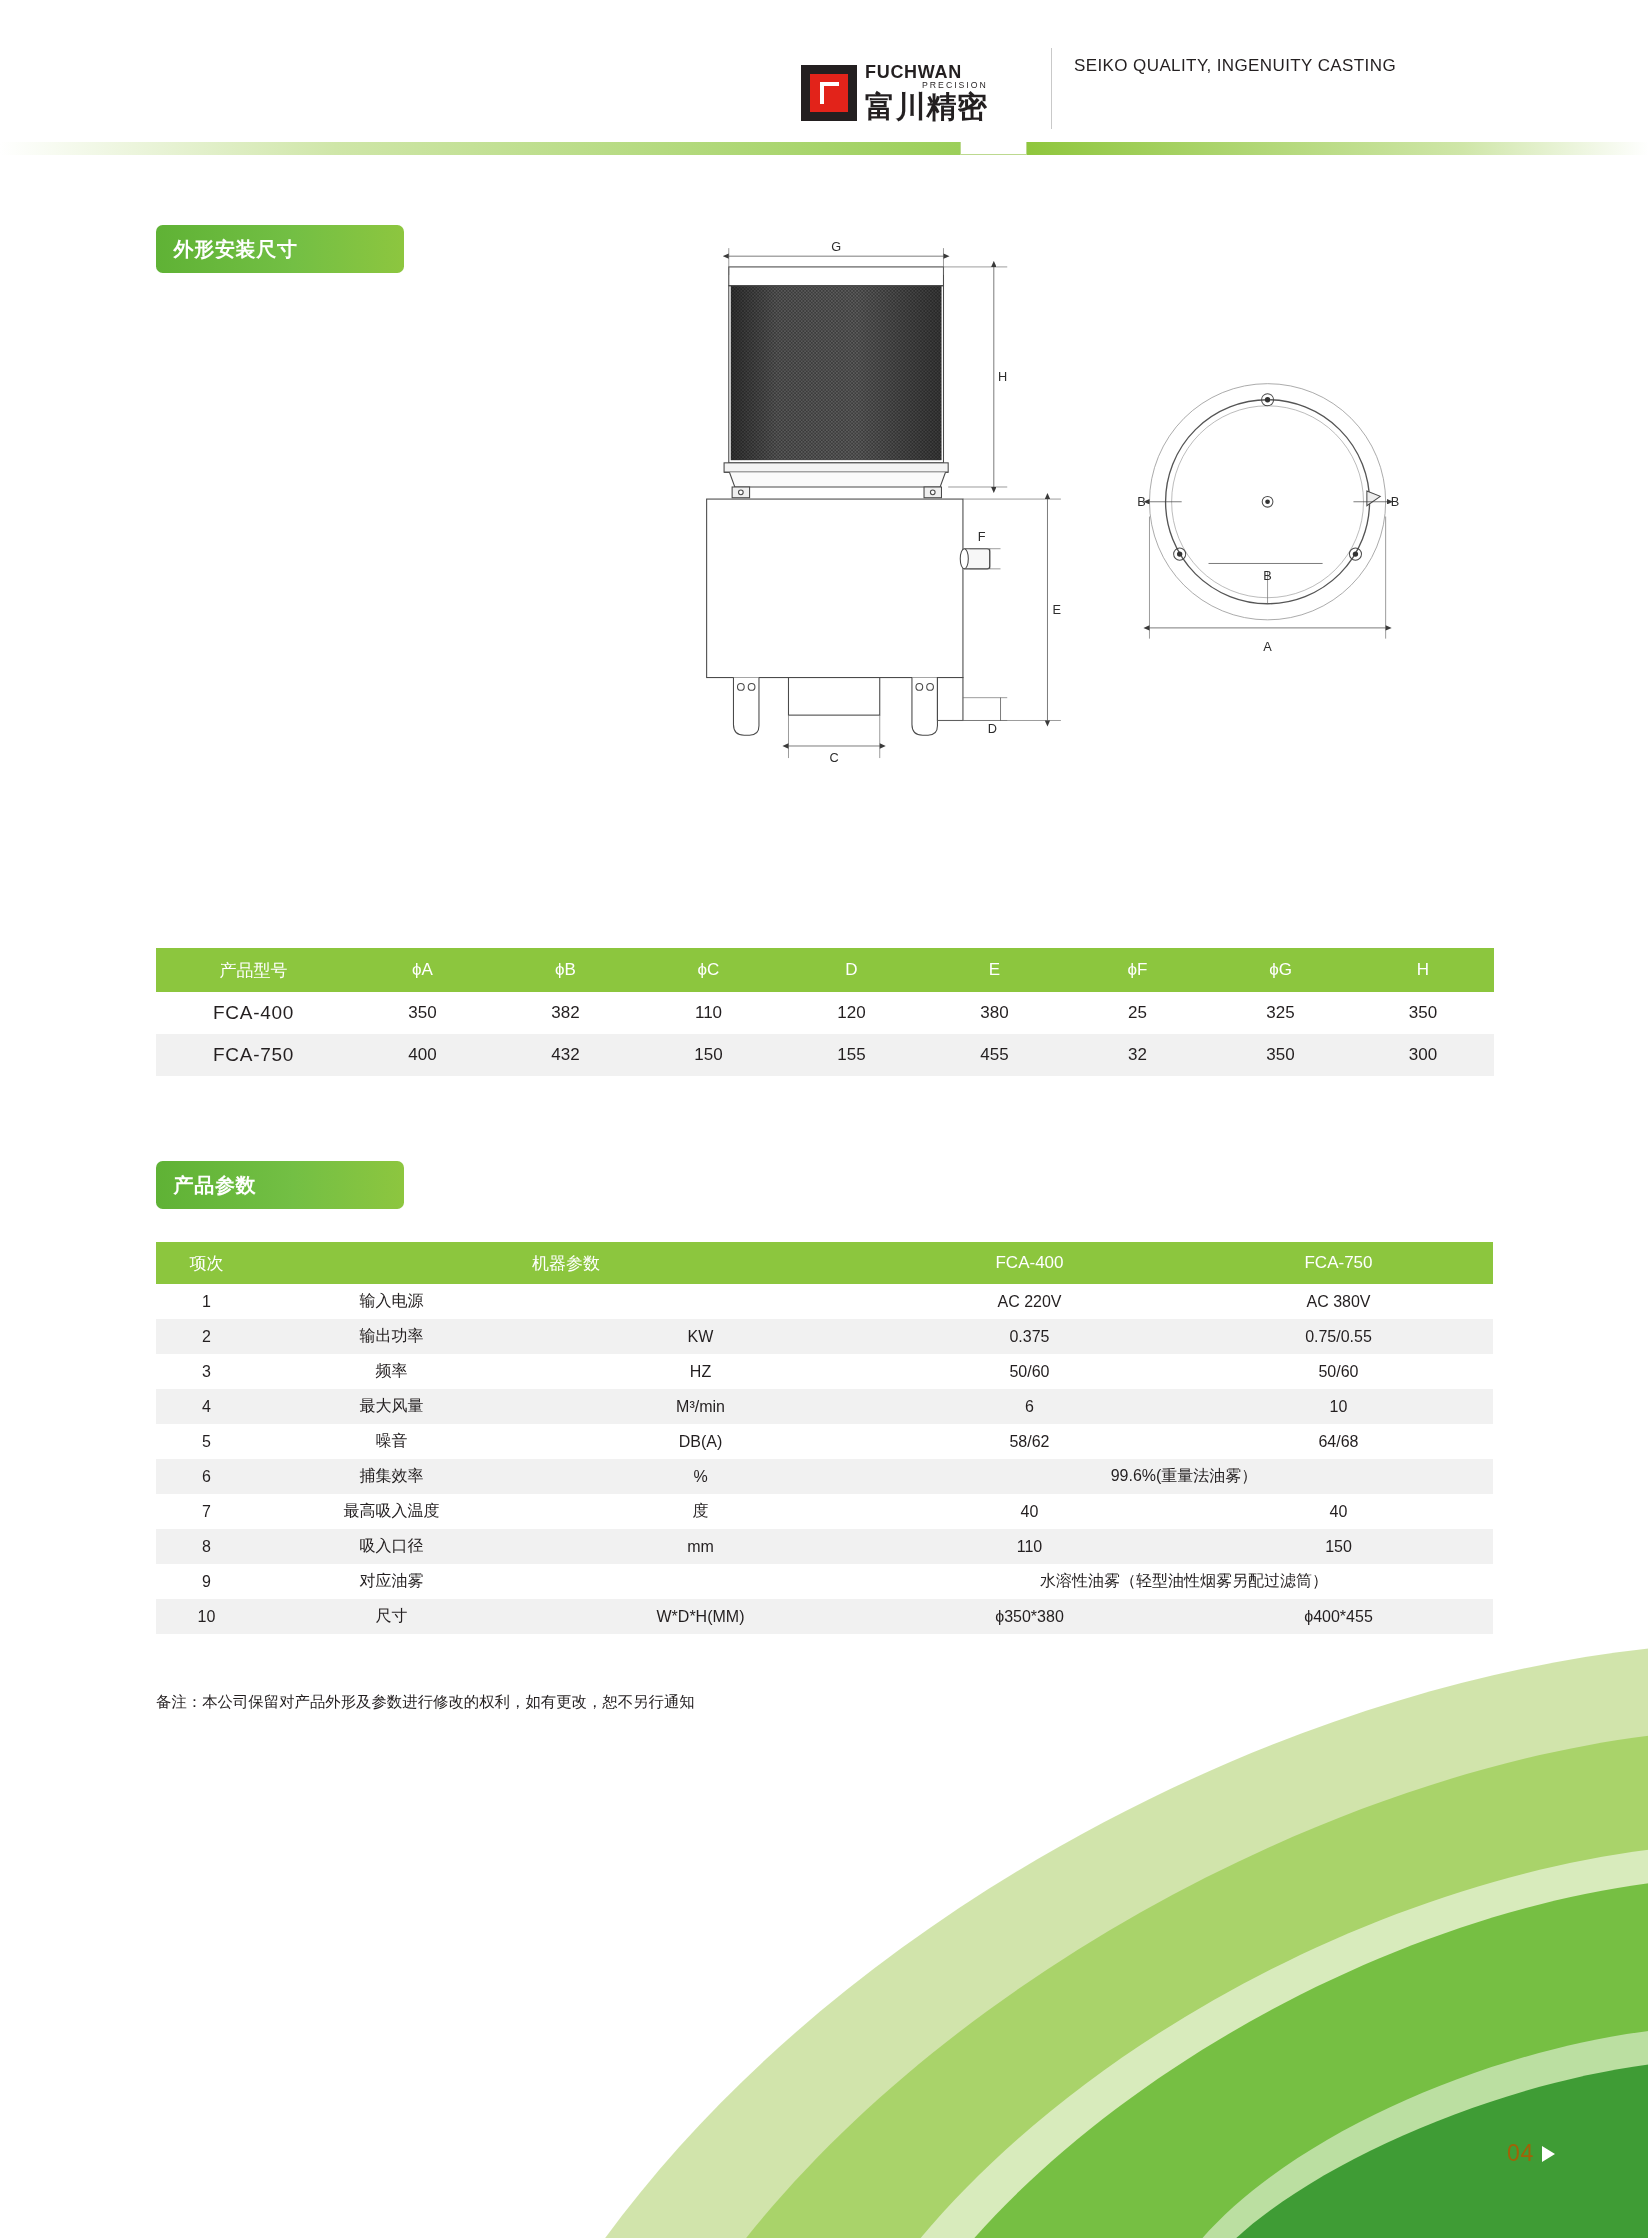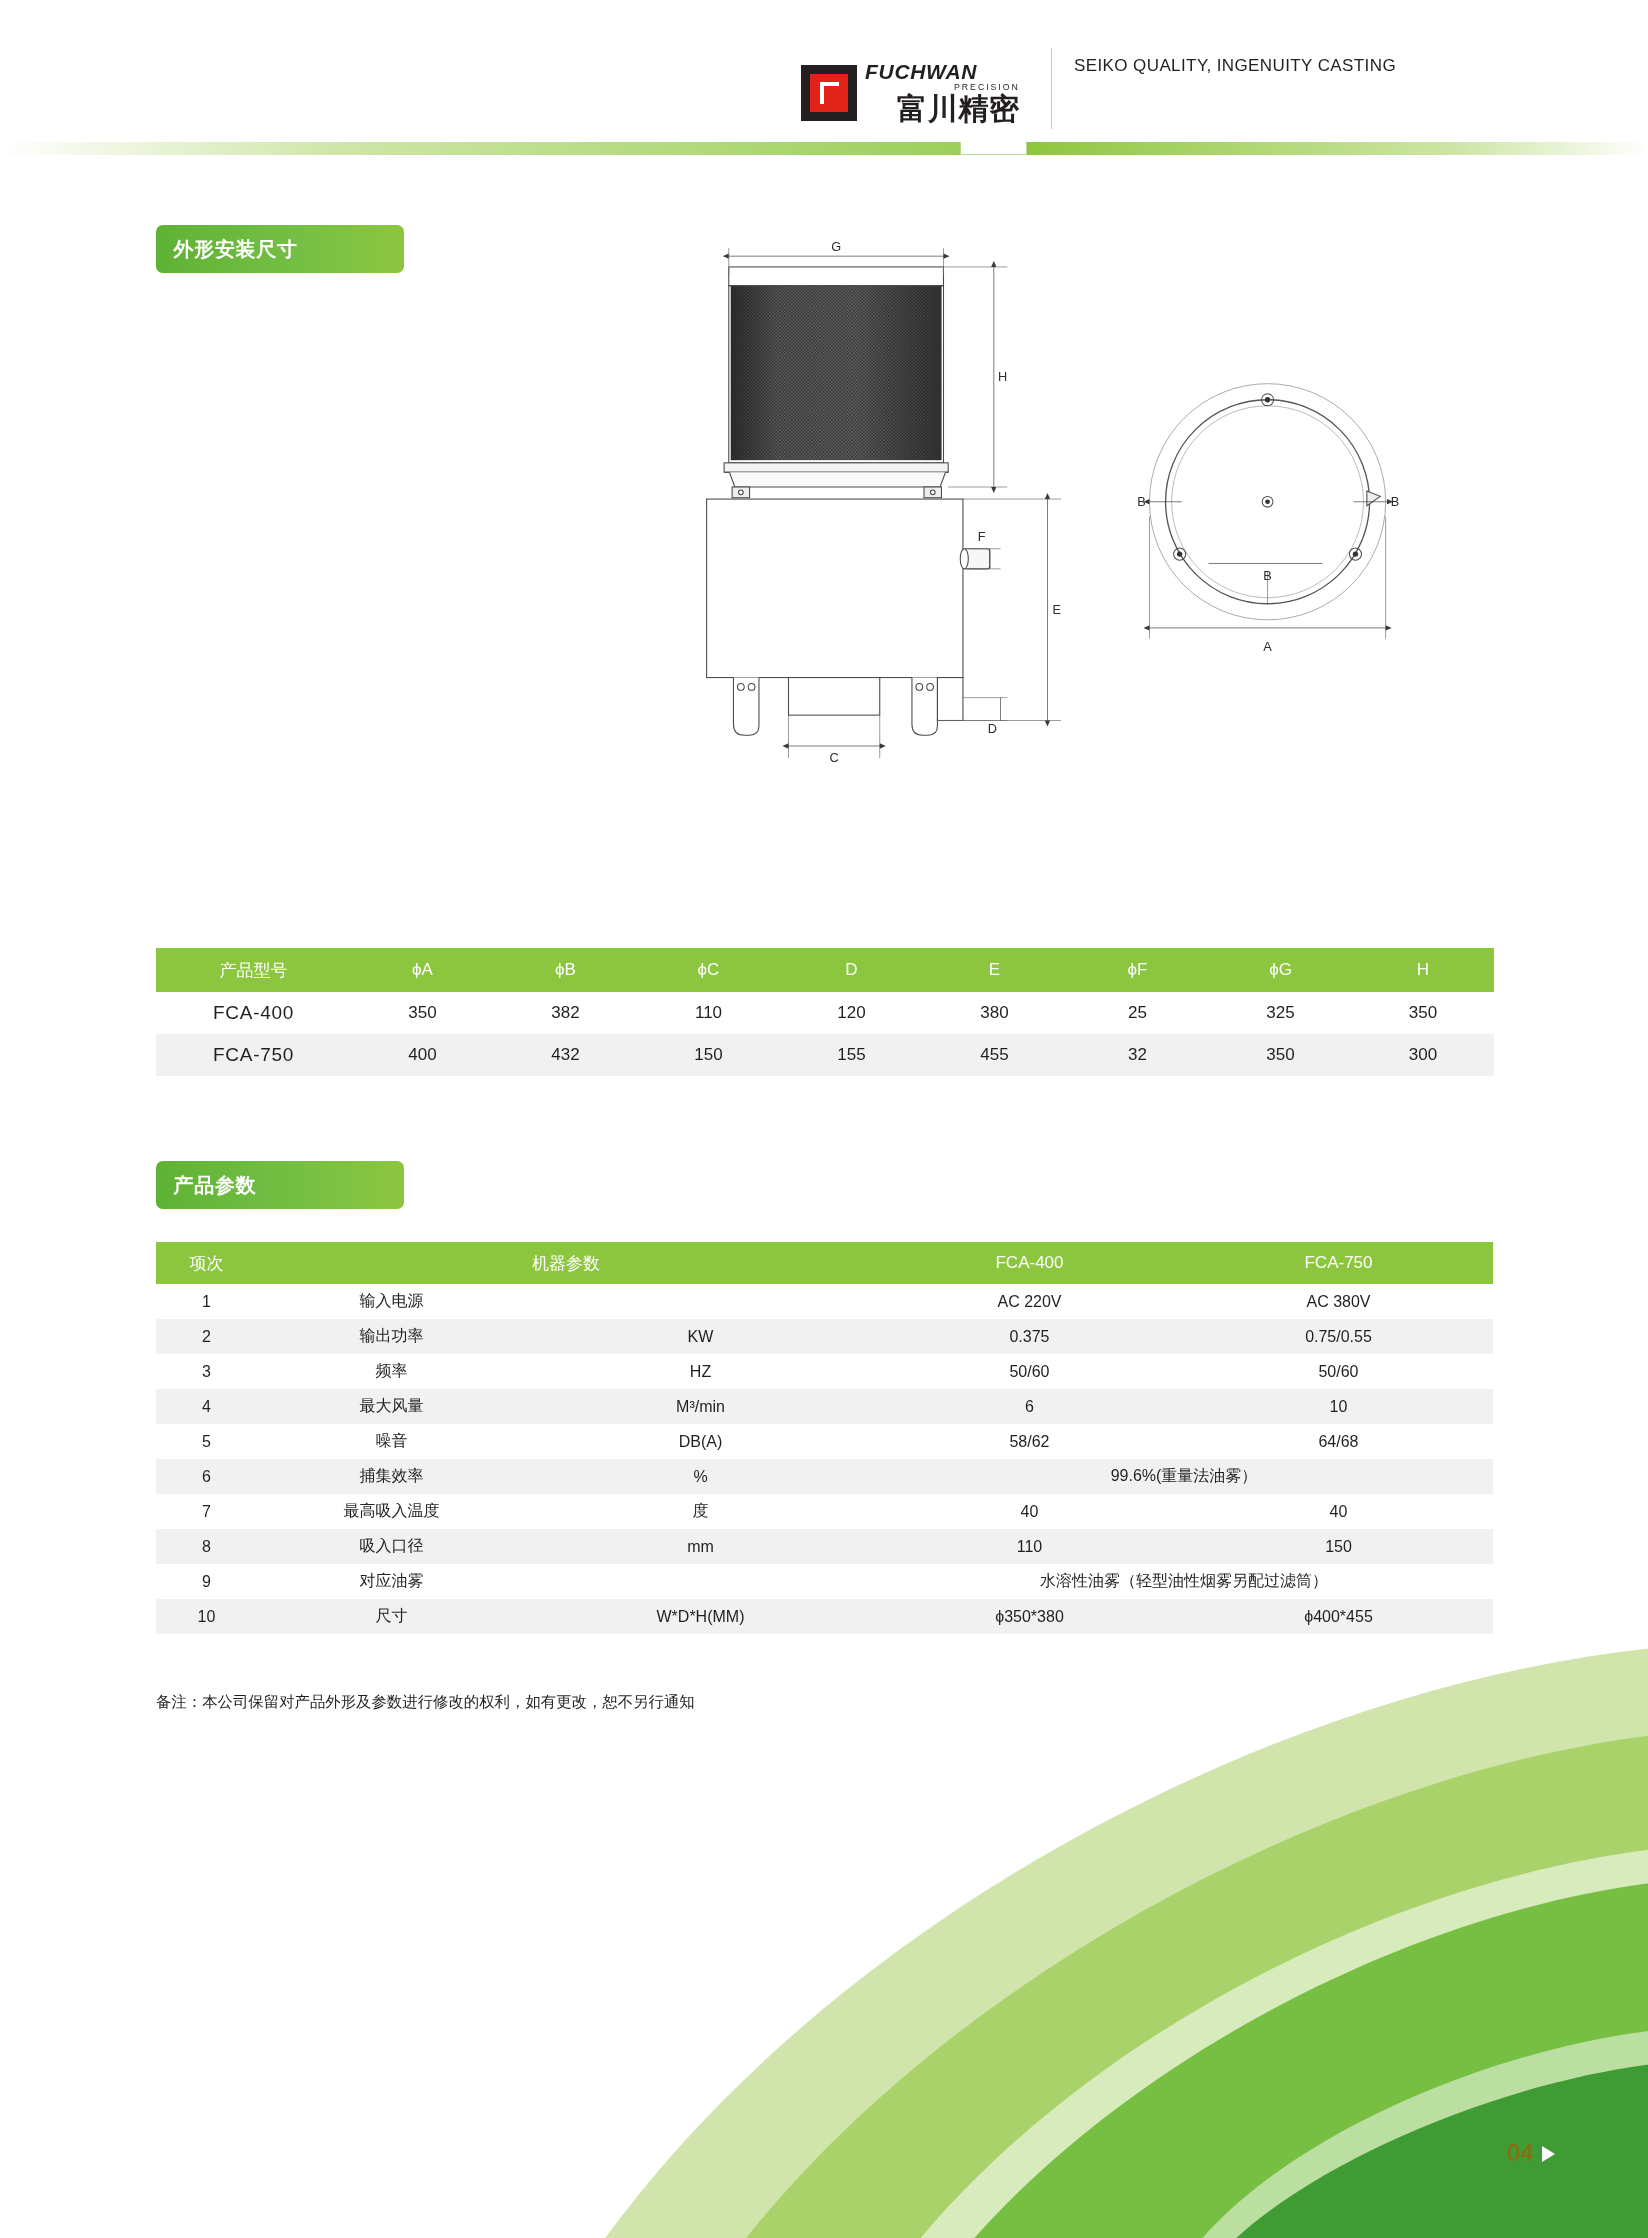--- a/index.html
+++ b/index.html
@@ -89,12 +89,11 @@
   }
   .logo-text { display: flex; flex-direction: column; justify-content: center; }
   .logo-en {
-    font-size: 21px;
+    font-size: 18px;
     letter-spacing: 0.7px;
     color: #231f20;
     font-weight: bold;
     line-height: 1.05;
-    font-style: italic;
   }
   .logo-en-sub {
     font-size: 8.7px;

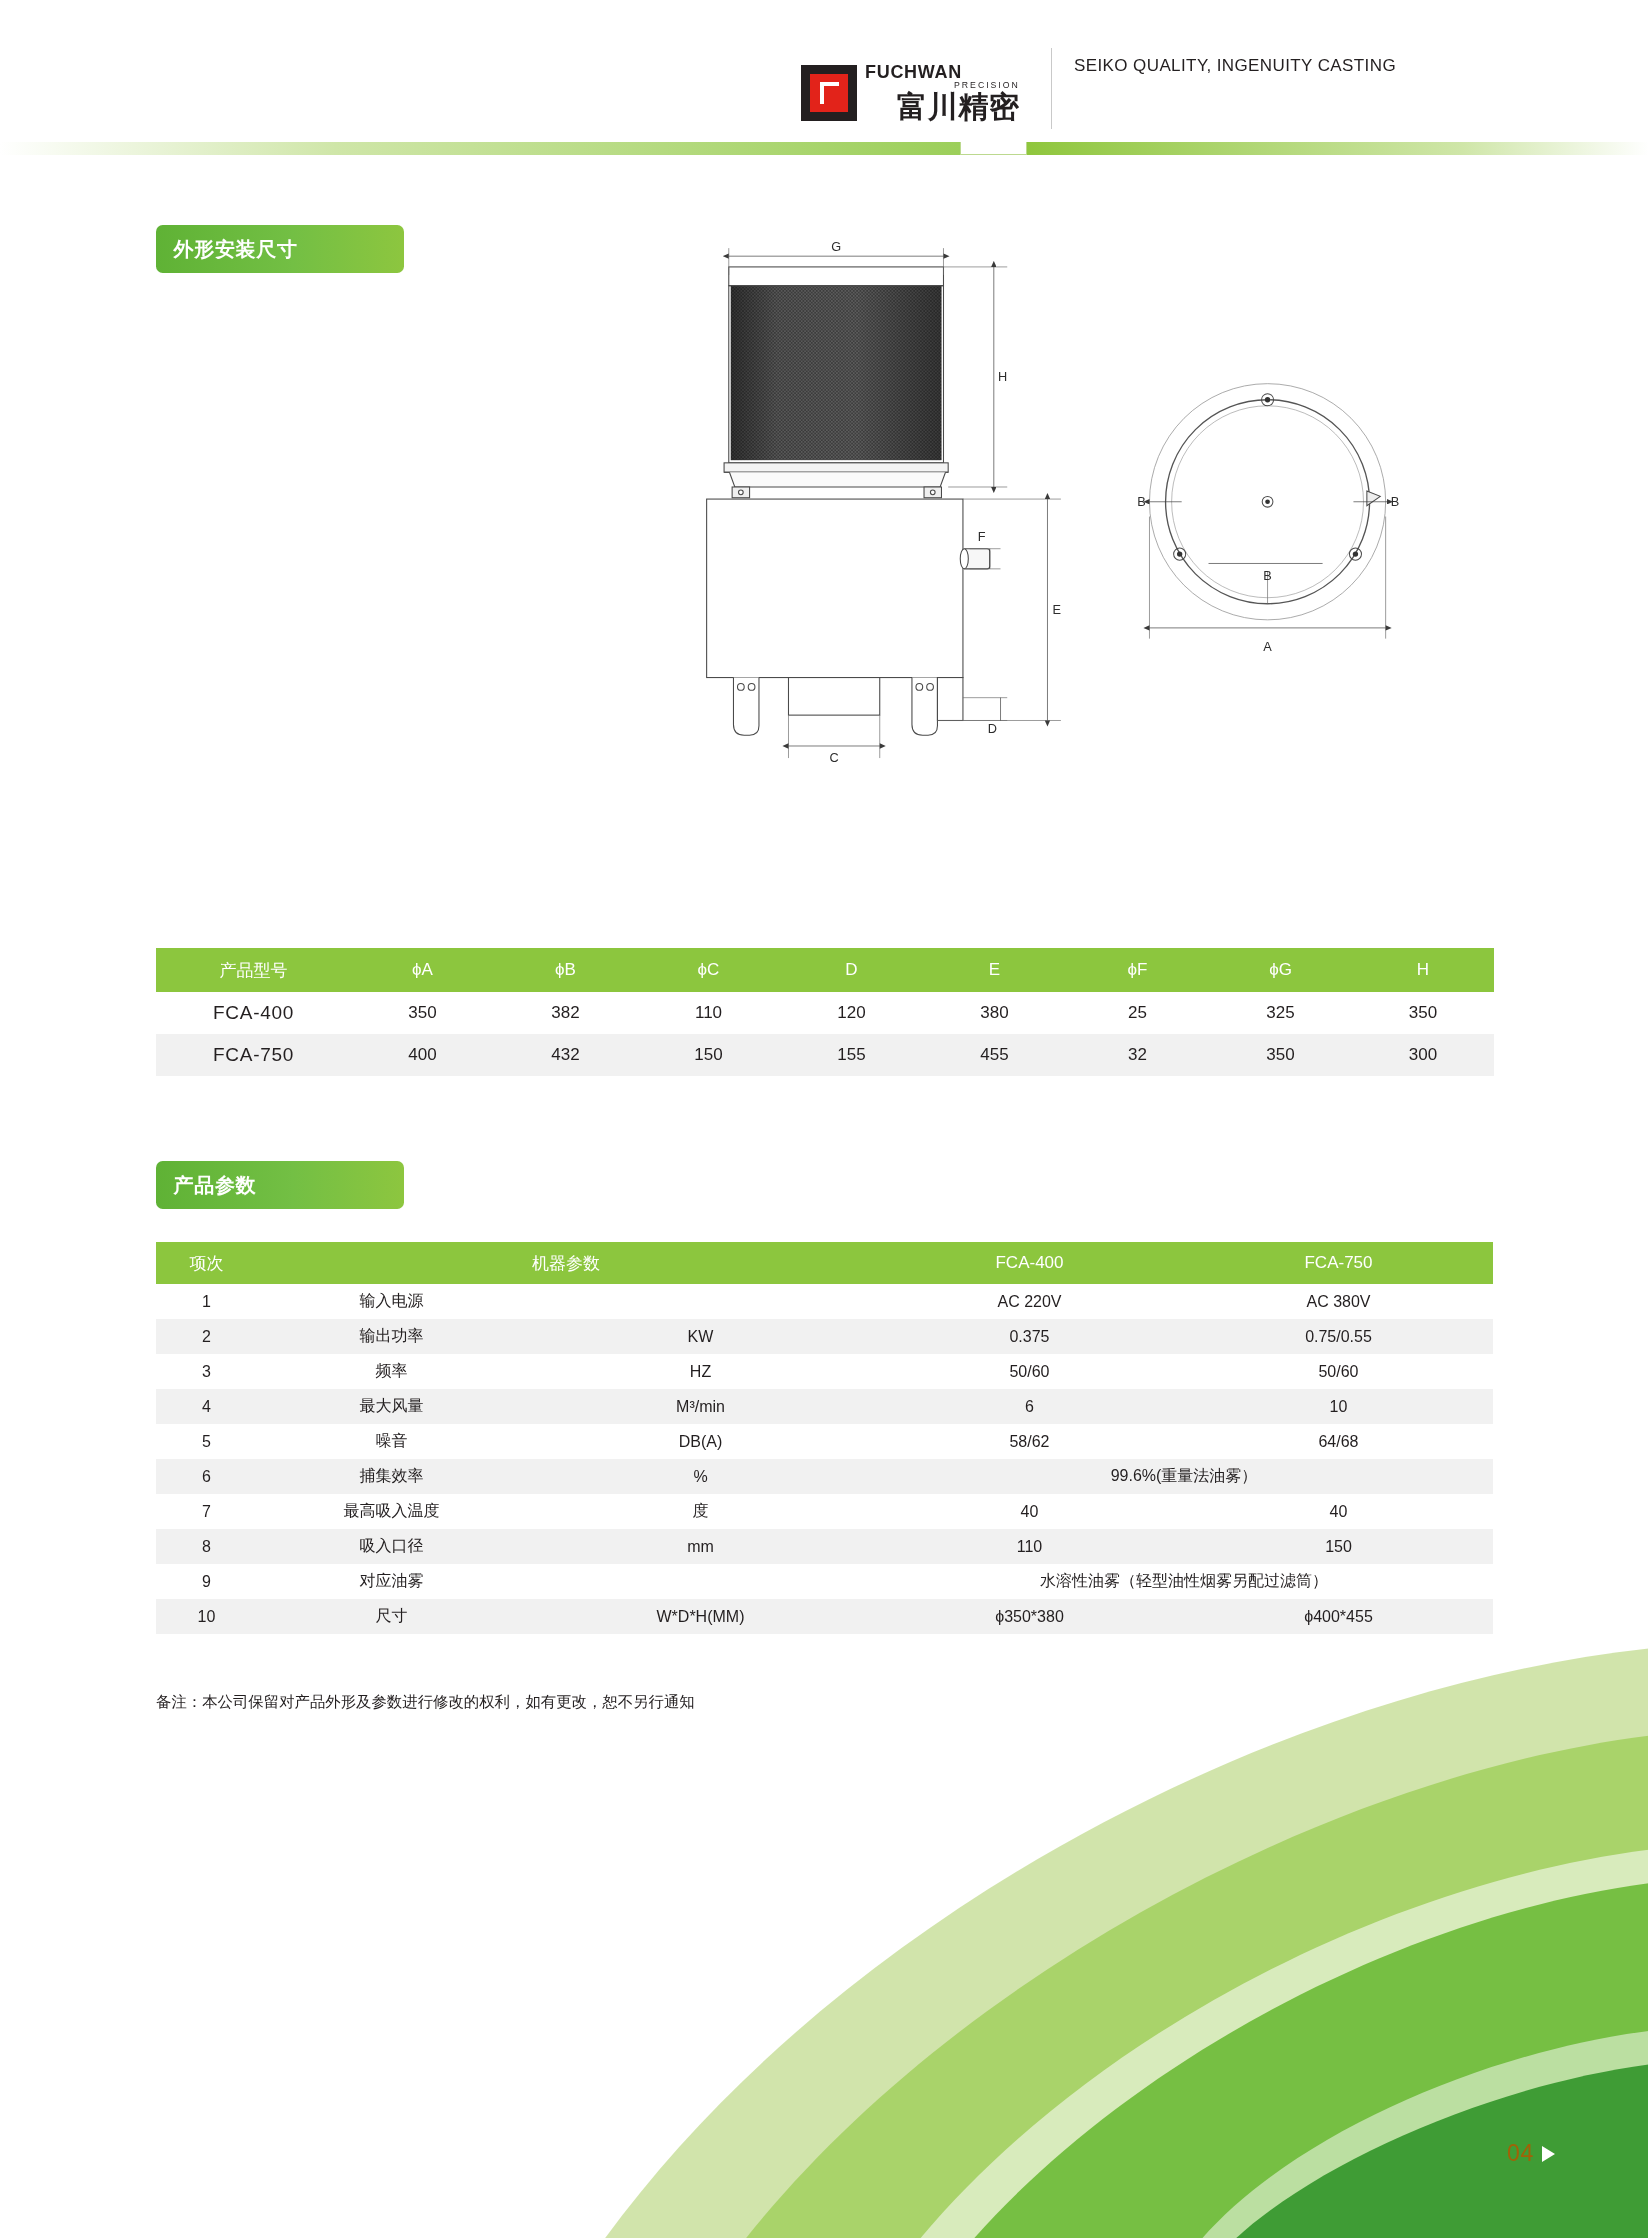--- a/index.html
+++ b/index.html
@@ -108,7 +108,6 @@
     color: #231f20;
     line-height: 1.05;
     letter-spacing: 0.7px;
-    margin-left: 32px;
   }
   .logo-divider {
     position: absolute;

